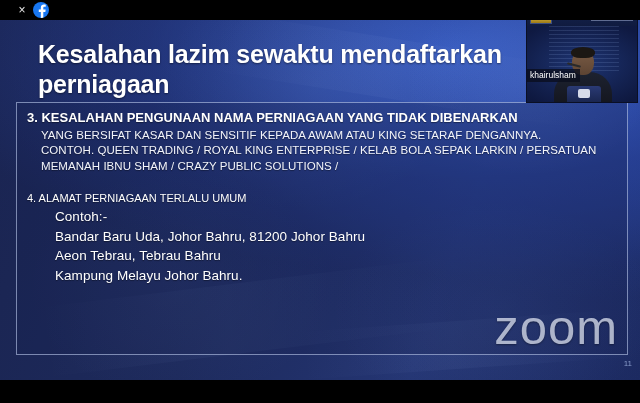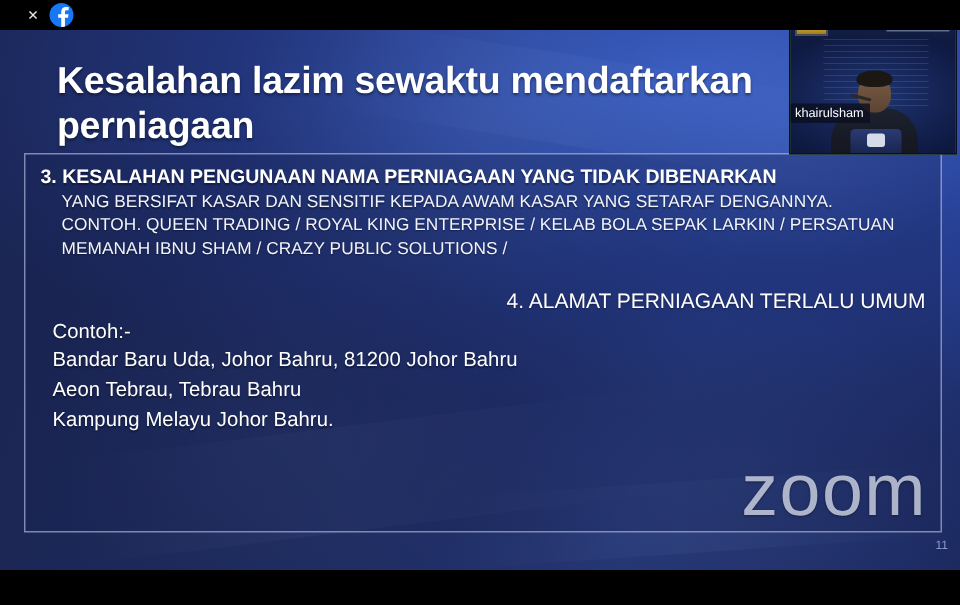--- a/index.html
+++ b/index.html
@@ -321,7 +321,7 @@
       <div class="block" id="block-3">
         <div class="item-head">3. KESALAHAN PENGUNAAN NAMA PERNIAGAAN YANG TIDAK DIBENARKAN</div>
         <div class="body-lines">
-          <div class="ln">YANG BERSIFAT KASAR DAN SENSITIF KEPADA AWAM KASAR YANG SETARAF DENGANNYA.</div>
+          <div class="ln">YANG BERSIFAT KASAR DAN SENSITIF KEPADA AWAM ATAU KING SETARAF DENGANNYA.</div>
           <div class="ln">CONTOH. QUEEN TRADING / ROYAL KING ENTERPRISE / KELAB BOLA SEPAK LARKIN / PERSATUAN</div>
           <div class="ln">MEMANAH IBNU SHAM / CRAZY PUBLIC SOLUTIONS /</div>
         </div>

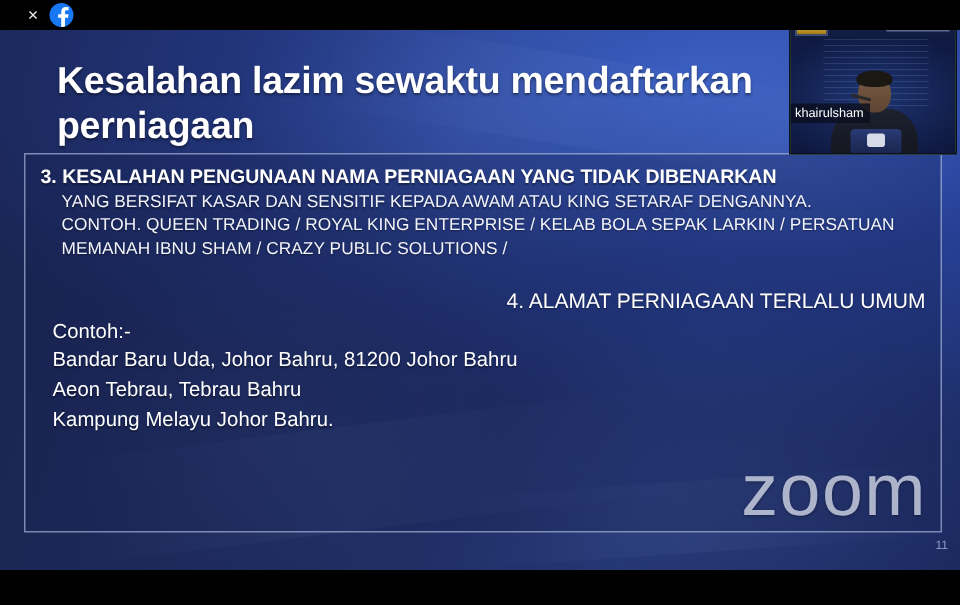--- a/index.html
+++ b/index.html
@@ -133,8 +133,7 @@
   }
   .item-head.regular {
     font-weight: normal;
-    font-size: 14px;
-    text-align: right;
+    font-size: 11px;
   }
 
   .body-lines {

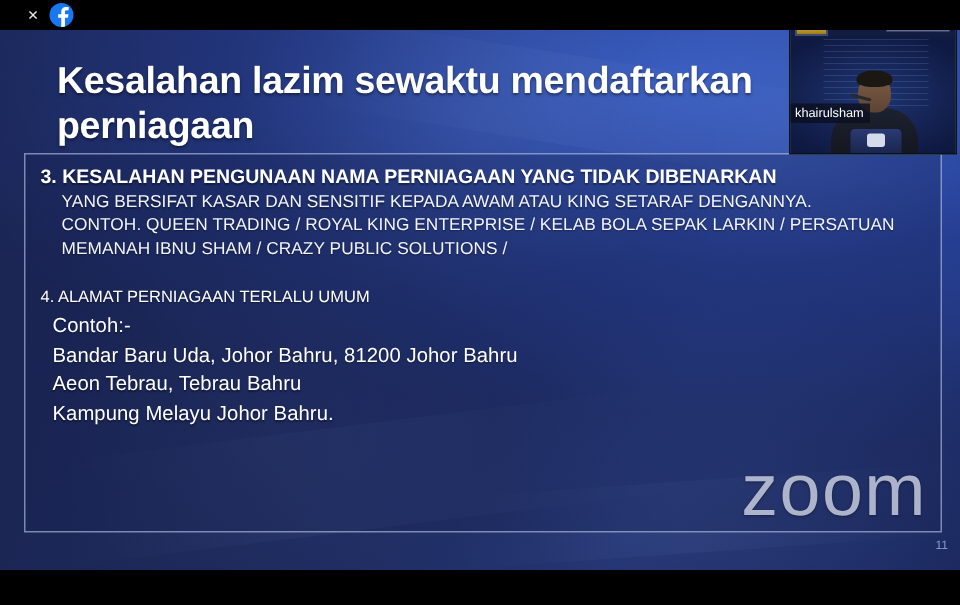--- a/index.html
+++ b/index.html
@@ -148,7 +148,7 @@
 
   #block-4 { margin-top: 17px; }
   #block-4 .body-lines {
-    margin-left: 8px;
+    margin-left: 28px;
     font-size: 13.5px;
     line-height: 1.45;
     color: #ffffff;

